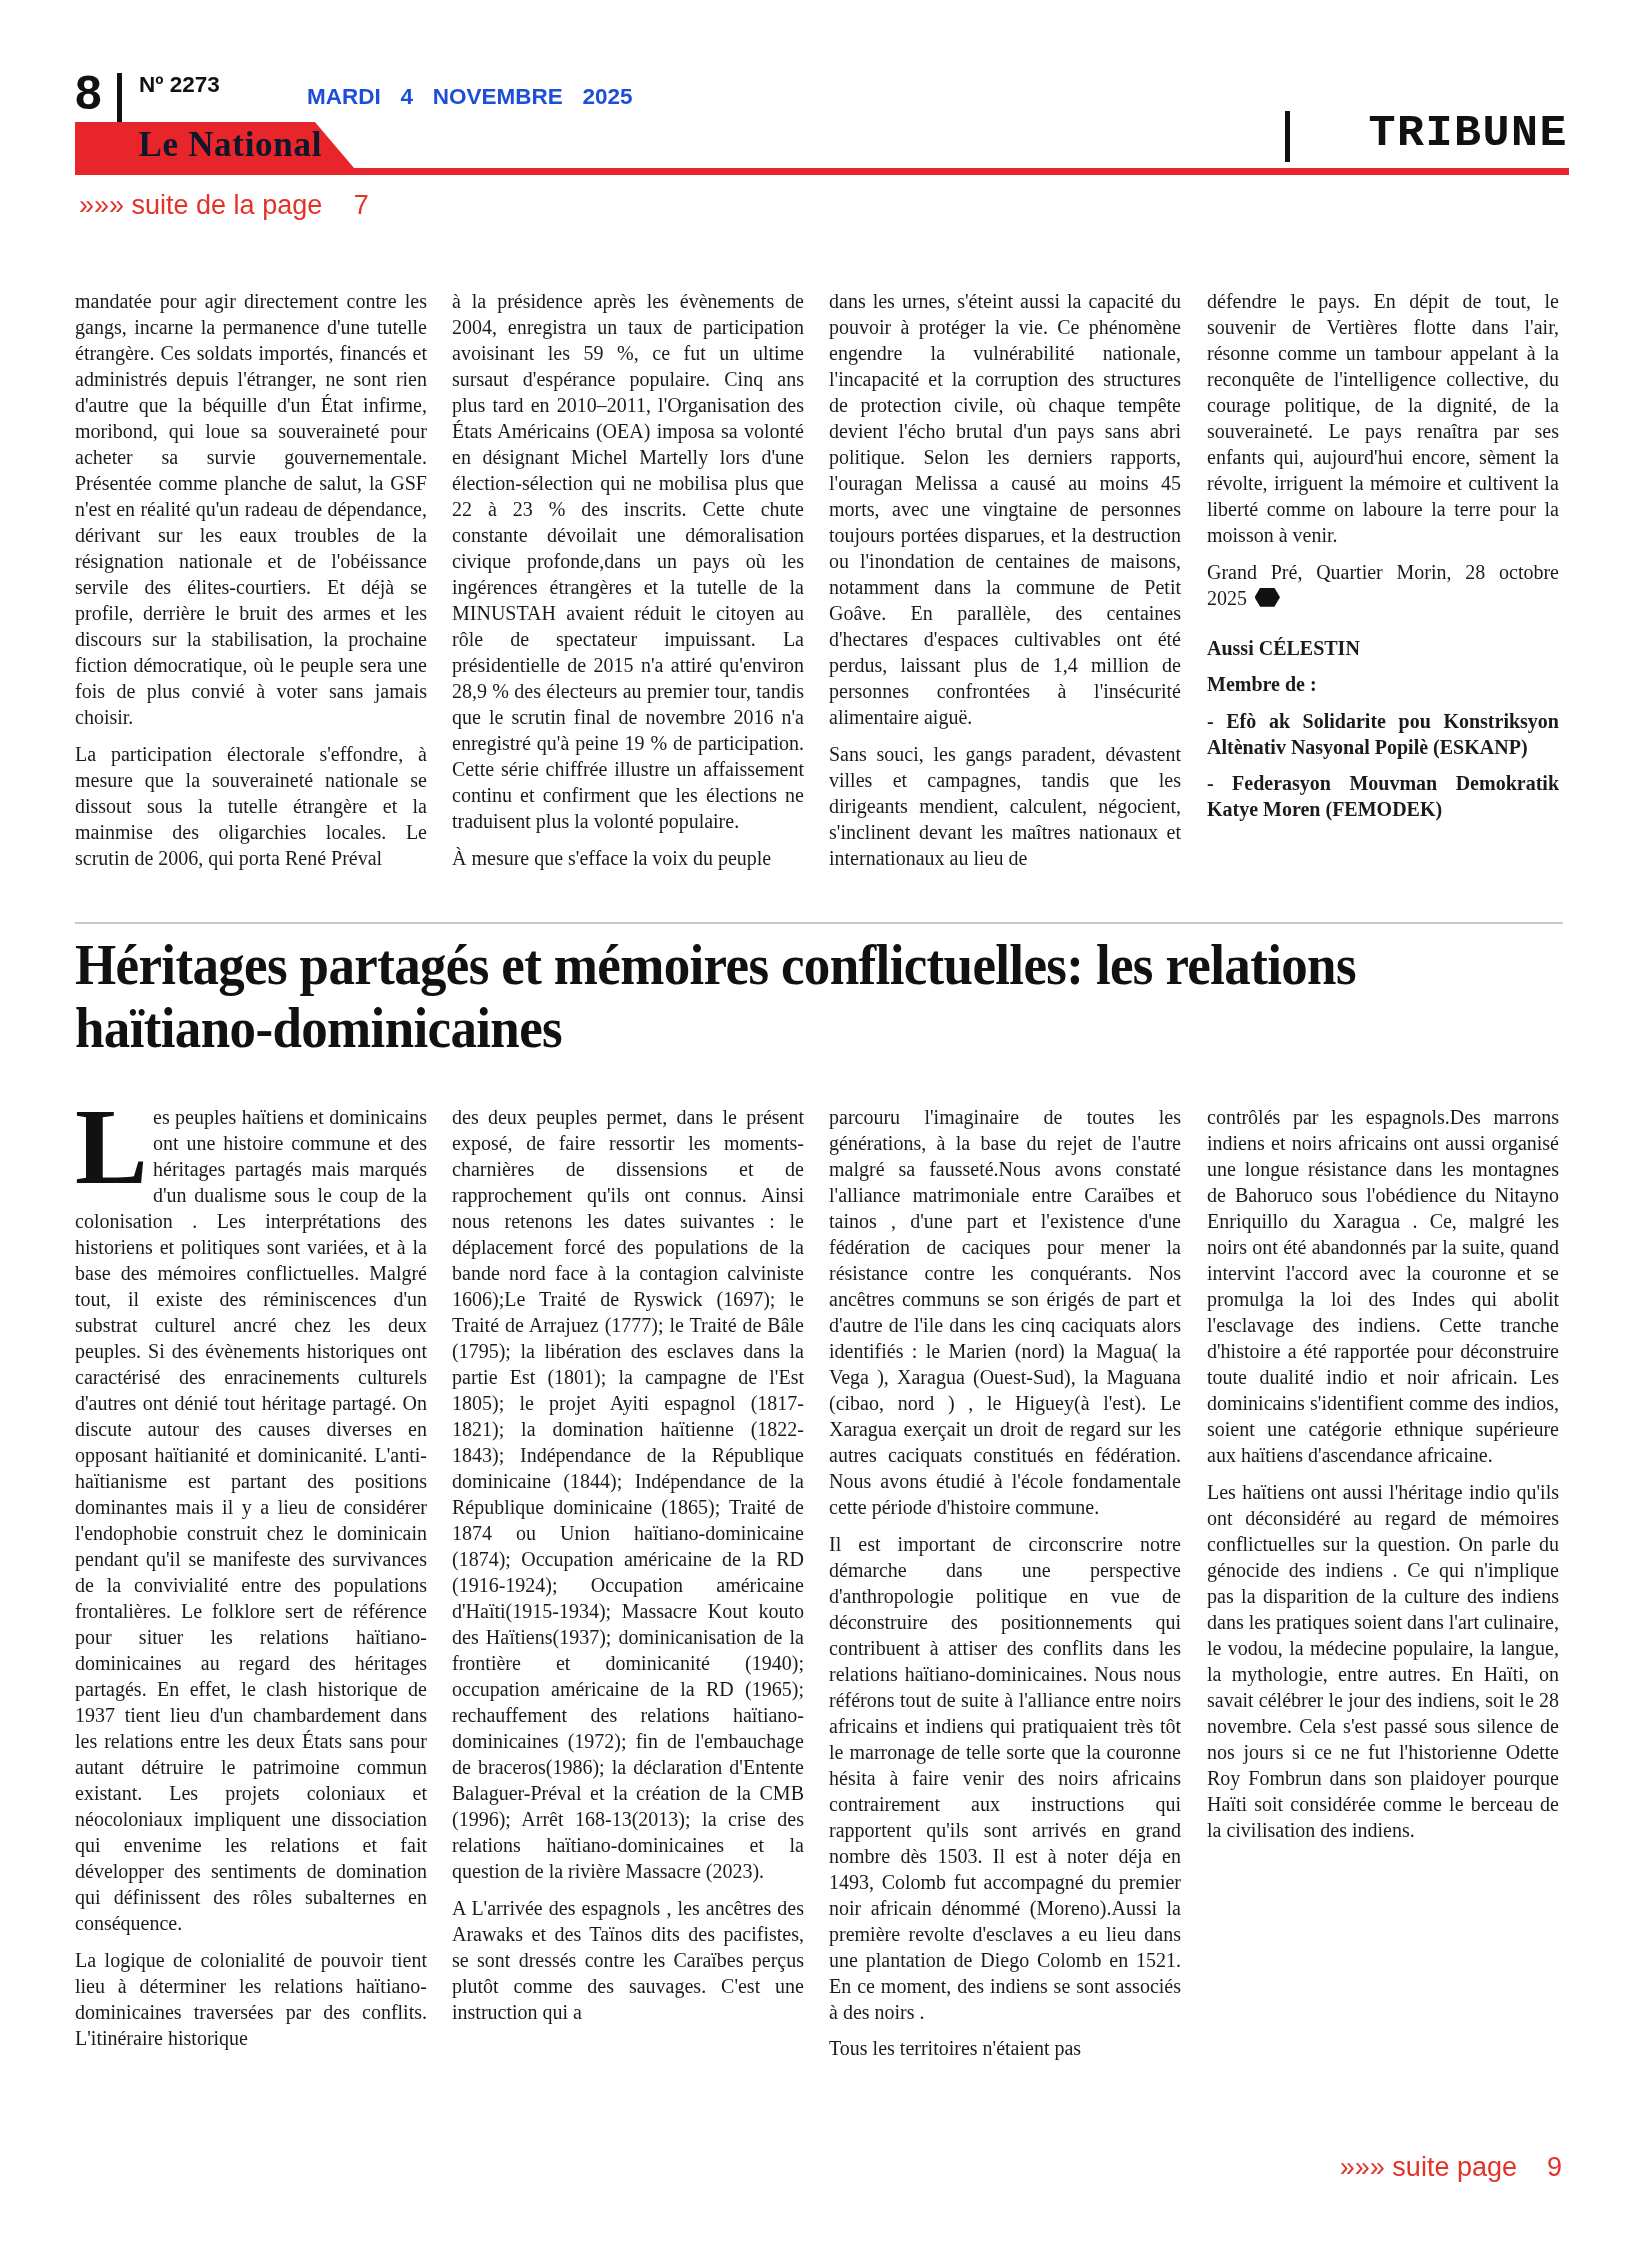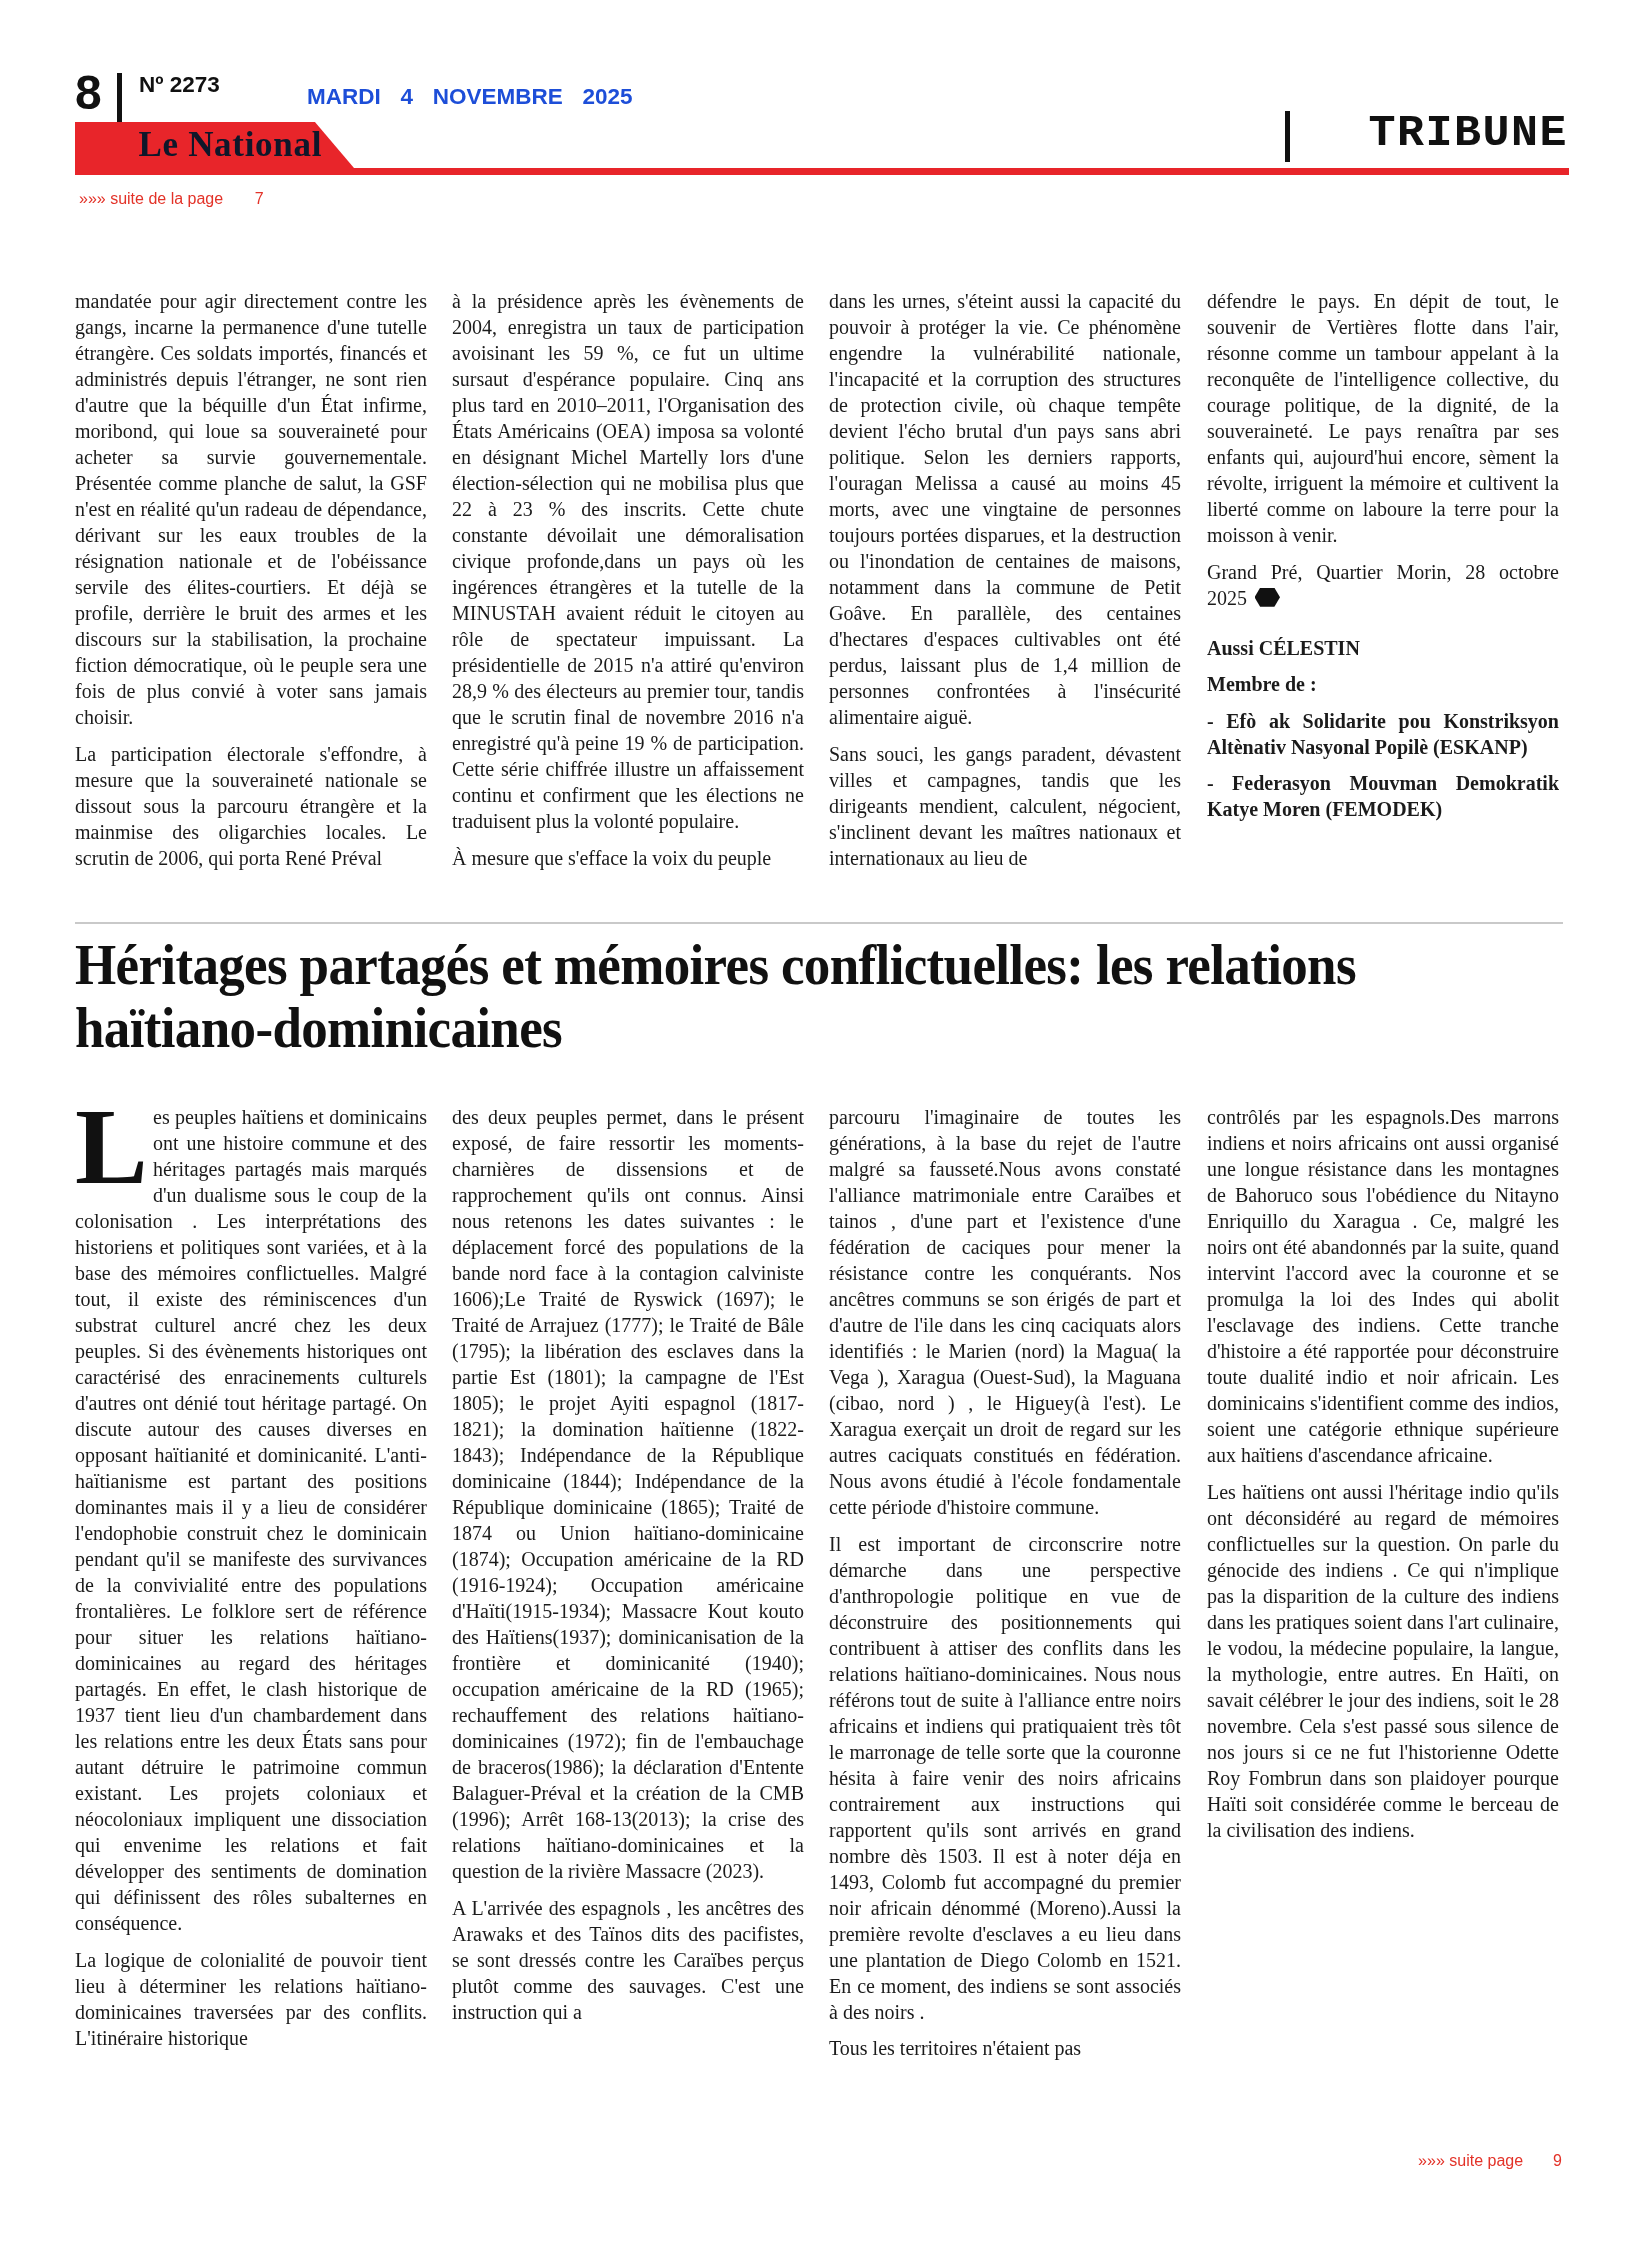--- a/index.html
+++ b/index.html
@@ -22,7 +22,7 @@
   .tribune{position:absolute;right:82px;top:108px;font-weight:bold;font-size:45px;
            letter-spacing:1.5px;color:#111;font-family:Liberation Mono, monospace;}
   
-  .suite{font-family:"Liberation Sans",sans-serif;font-size:16px;color:var(--link,#e33228);}
+  .suite{font-family:"Liberation Sans",sans-serif;font-size:27px;color:var(--link,#e33228);}
   .suite-prev{position:absolute;left:79px;top:190px;}
   .suite-prev .pg{margin-left:31.5px;}
   .suite-next{position:absolute;left:1207px;top:2152px;width:355px;text-align:right;}

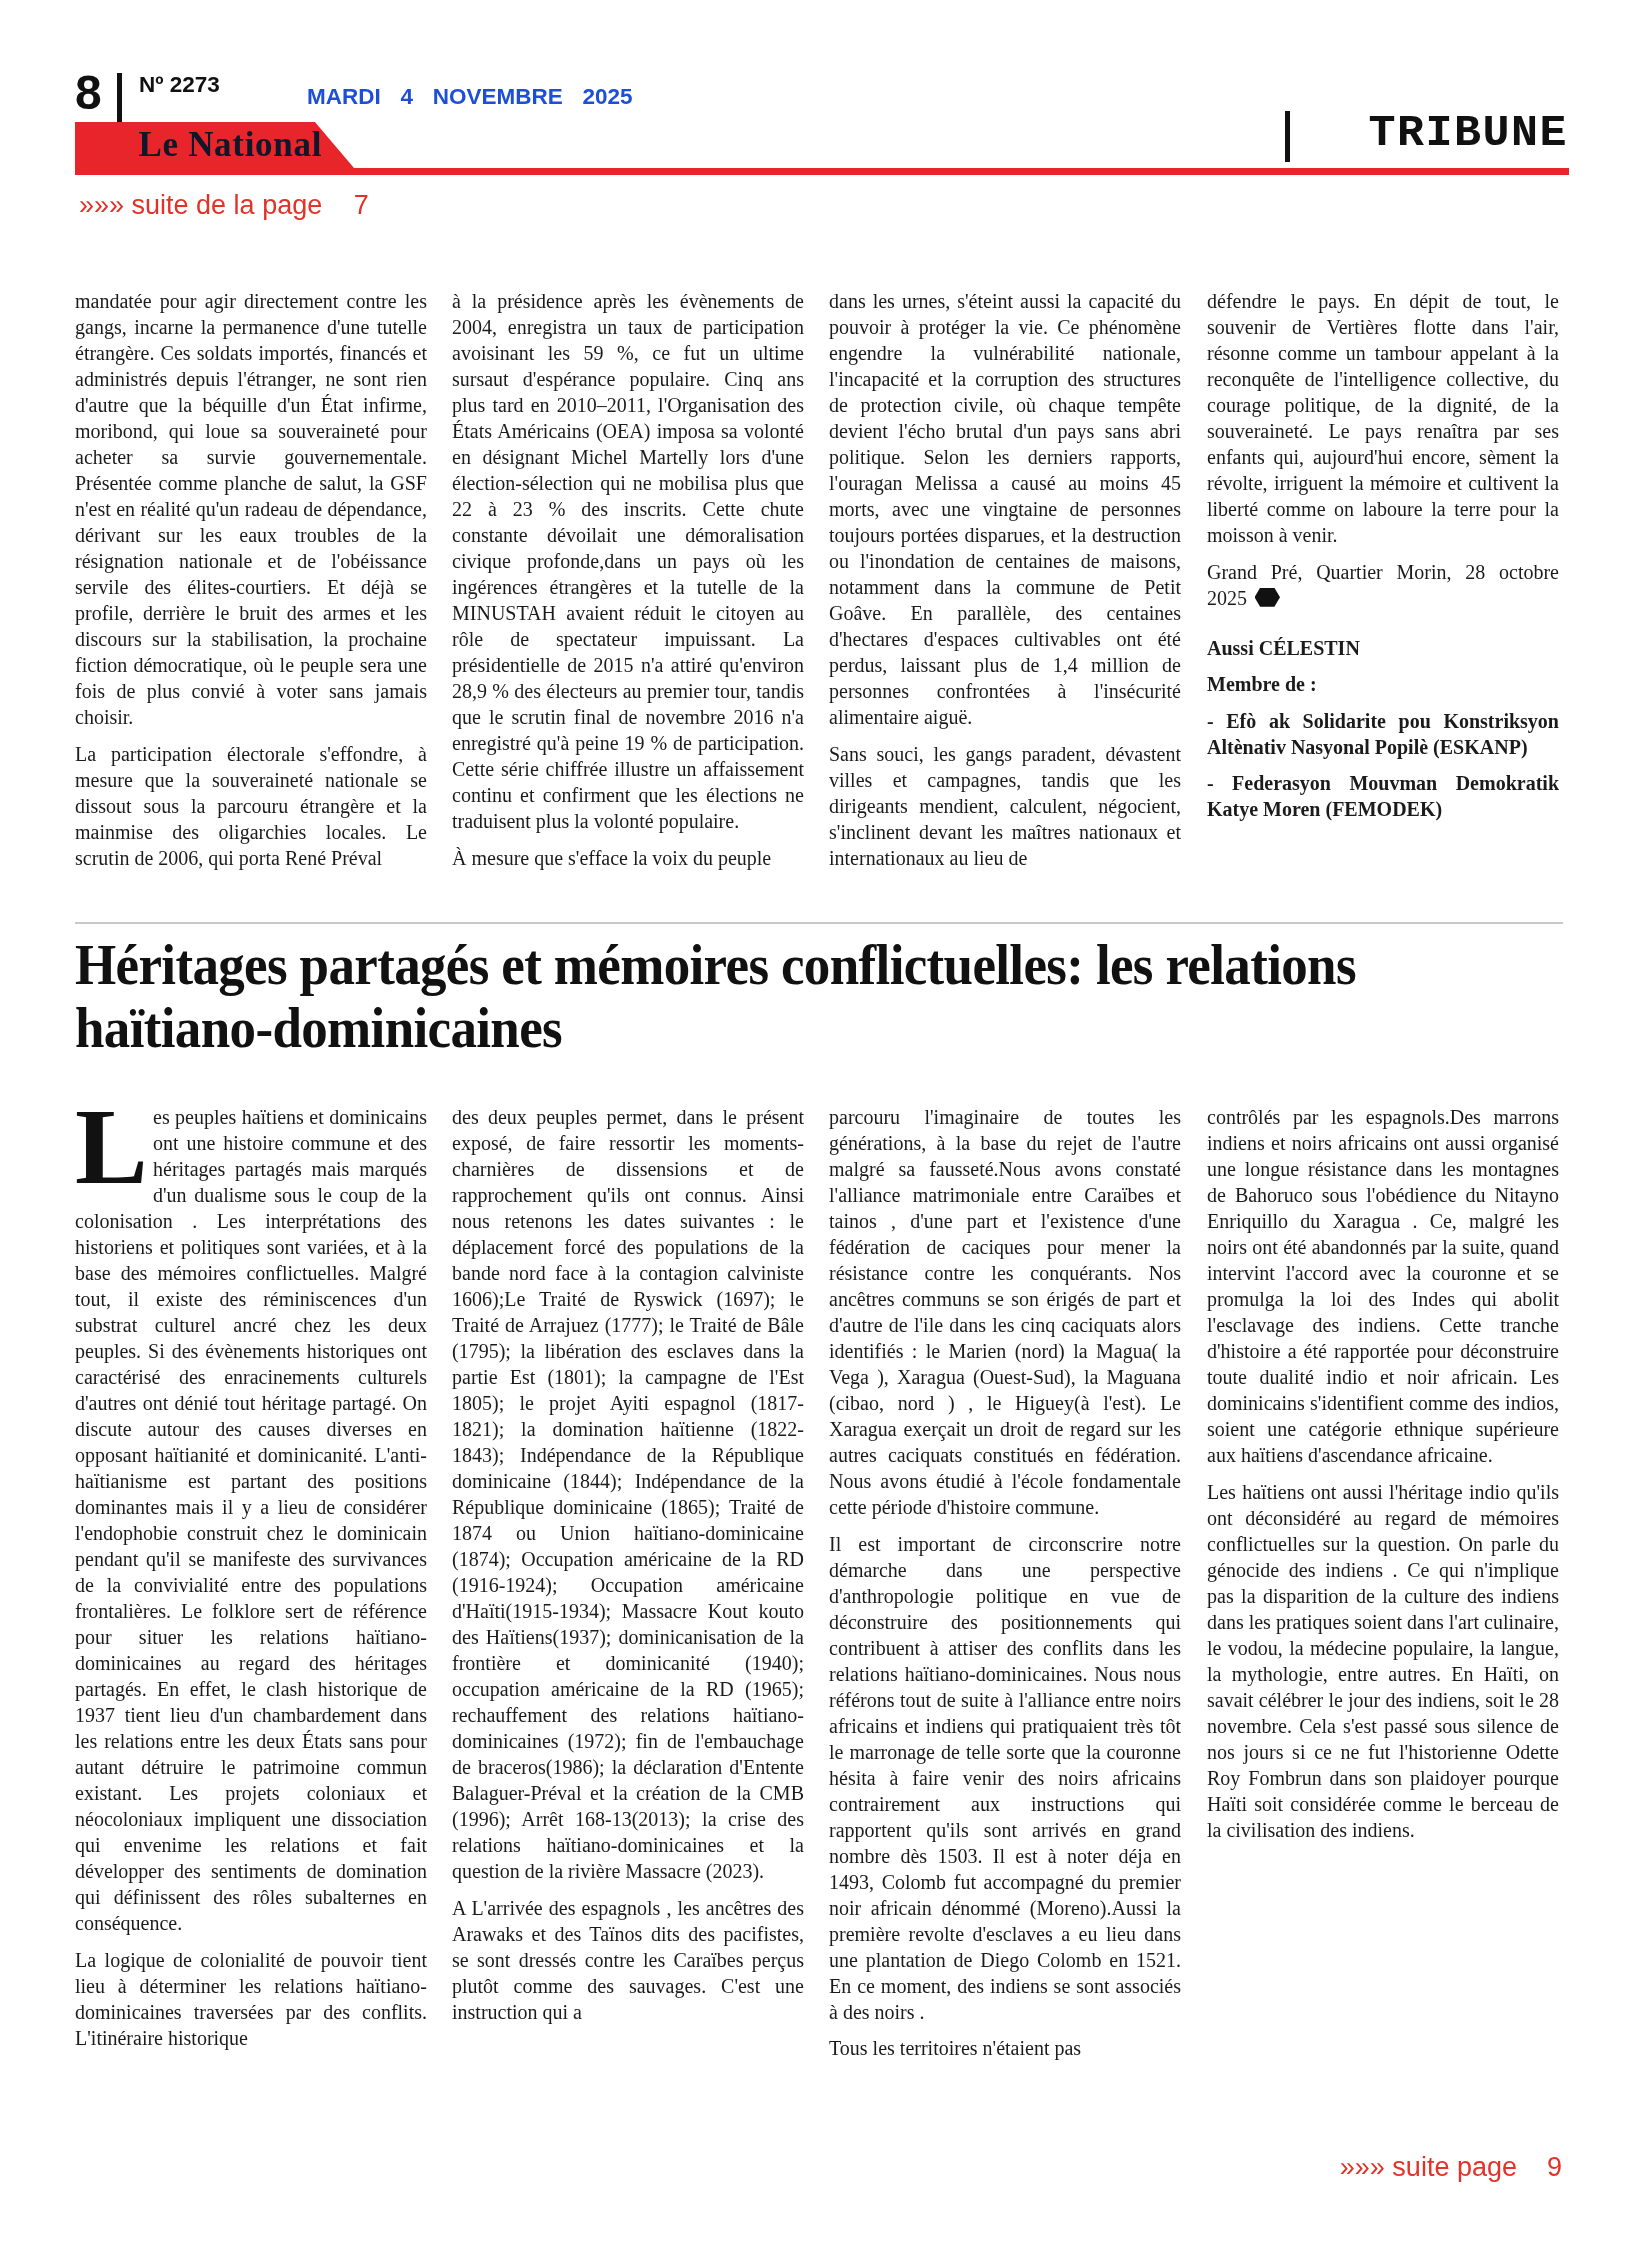--- a/index.html
+++ b/index.html
@@ -69,7 +69,7 @@
   <section>
     <div class="col top-col cx1">
         <p class="para">mandatée pour agir directement contre les gangs, incarne la permanence d'une tutelle étrangère. Ces soldats importés, financés et administrés depuis l'étranger, ne sont rien d'autre que la béquille d'un État infirme, moribond, qui loue sa souveraineté pour acheter sa survie gouvernementale. Présentée comme planche de salut, la GSF n'est en réalité qu'un radeau de dépendance, dérivant sur les eaux troubles de la résignation nationale et de l'obéissance servile des élites-courtiers. Et déjà se profile, derrière le bruit des armes et les discours sur la stabilisation, la prochaine fiction démocratique, où le peuple sera une fois de plus convié à voter sans jamais choisir.</p>
-        <p class="para">La participation électorale s'effondre, à mesure que la souveraineté nationale se dissout sous la parcouru étrangère et la mainmise des oligarchies locales. Le scrutin de 2006, qui porta René Préval</p>
+        <p class="para">La participation électorale s'effondre, à mesure que la souveraineté nationale se dissout sous la tutelle étrangère et la mainmise des oligarchies locales. Le scrutin de 2006, qui porta René Préval</p>
       </div>
     <div class="col top-col cx2">
         <p class="para">à la présidence après les évènements de 2004, enregistra un taux de participation avoisinant les 59 %, ce fut un ultime sursaut d'espérance populaire. Cinq ans plus tard en 2010–2011, l'Organisation des États Américains (OEA) imposa sa volonté en désignant Michel Martelly lors d'une élection-sélection qui ne mobilisa plus que 22 à 23 % des inscrits. Cette chute constante dévoilait une démoralisation civique profonde,dans un pays où les ingérences étrangères et la tutelle de la MINUSTAH avaient réduit le citoyen au rôle de spectateur impuissant. La présidentielle de 2015 n'a attiré qu'environ 28,9 % des électeurs au premier tour, tandis que le scrutin final de novembre 2016 n'a enregistré qu'à peine 19 % de participation. Cette série chiffrée illustre un affaissement continu et confirment que les élections ne traduisent plus la volonté populaire.</p>

